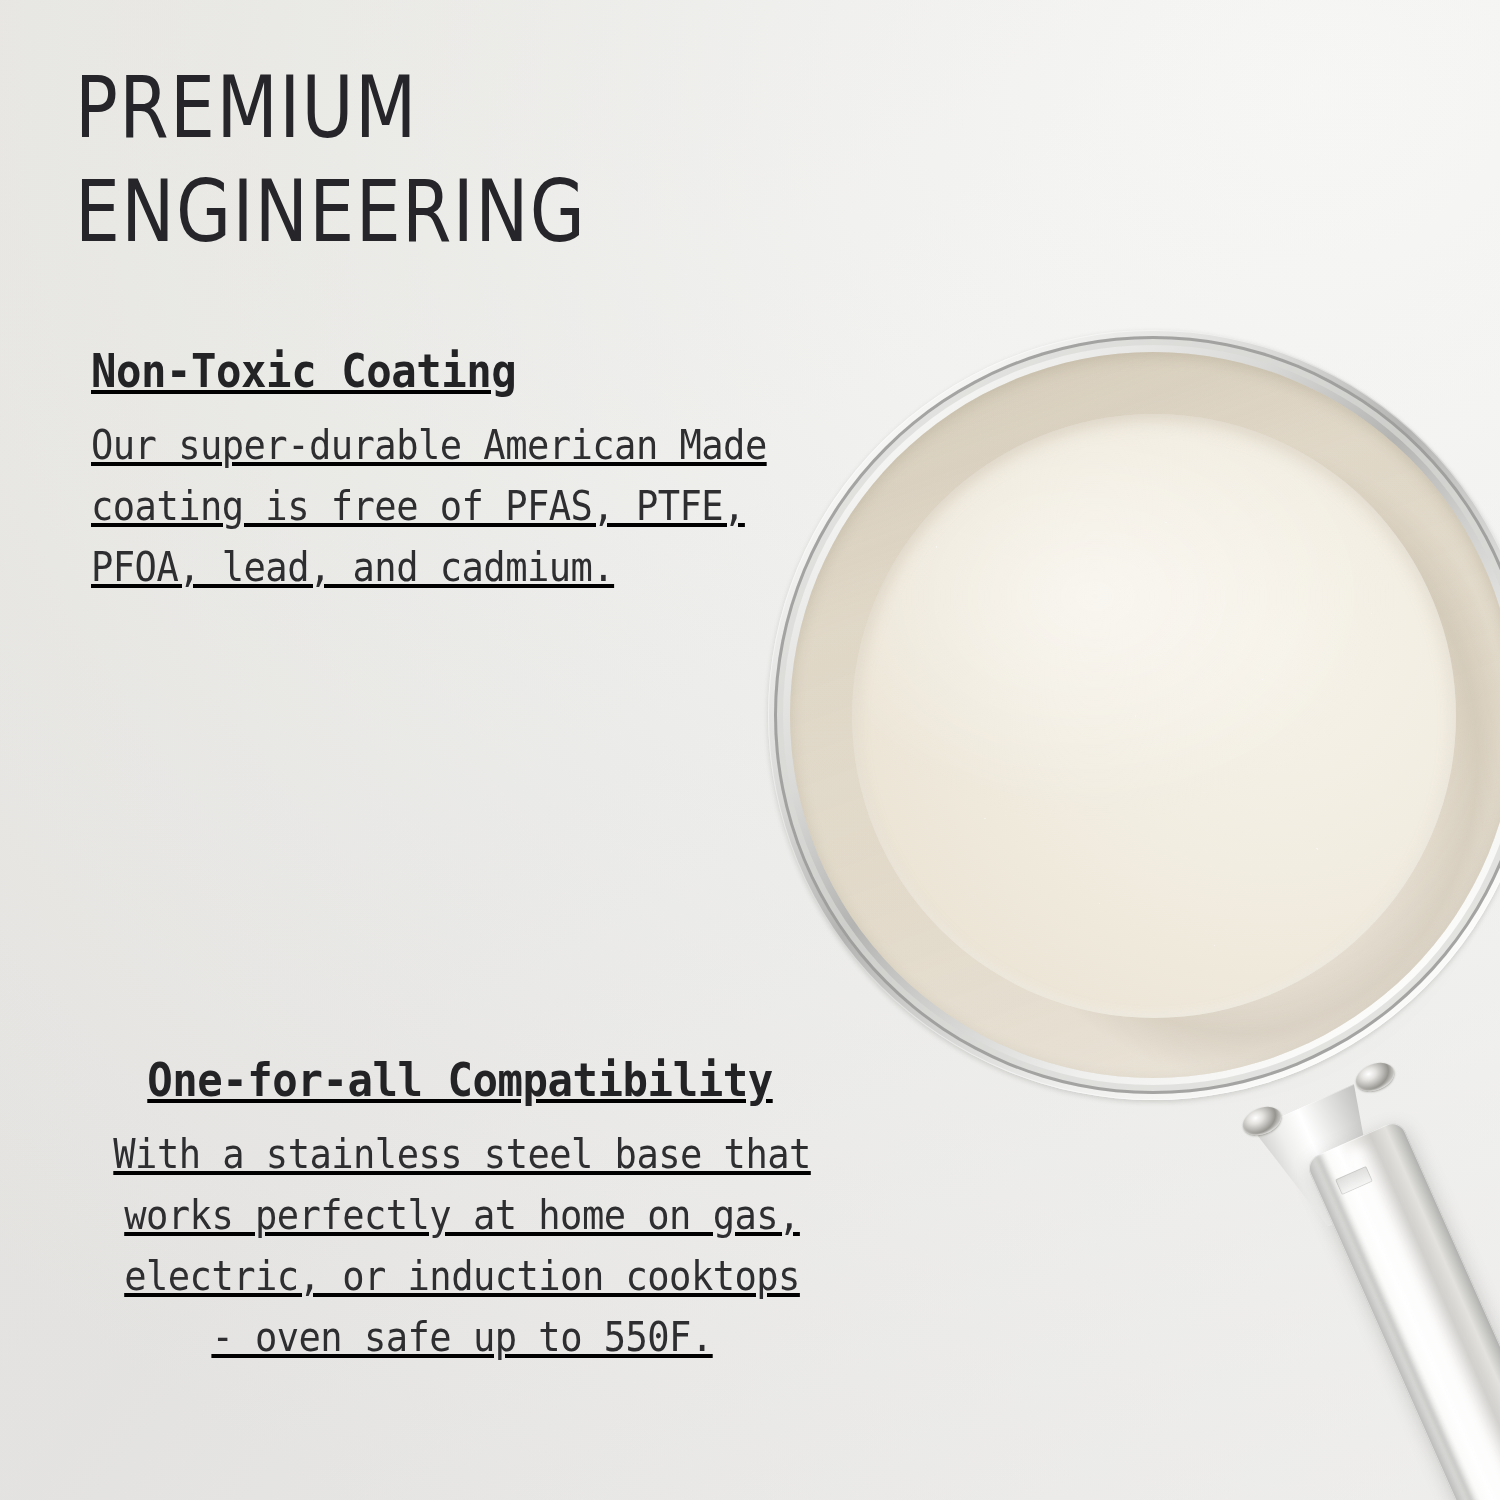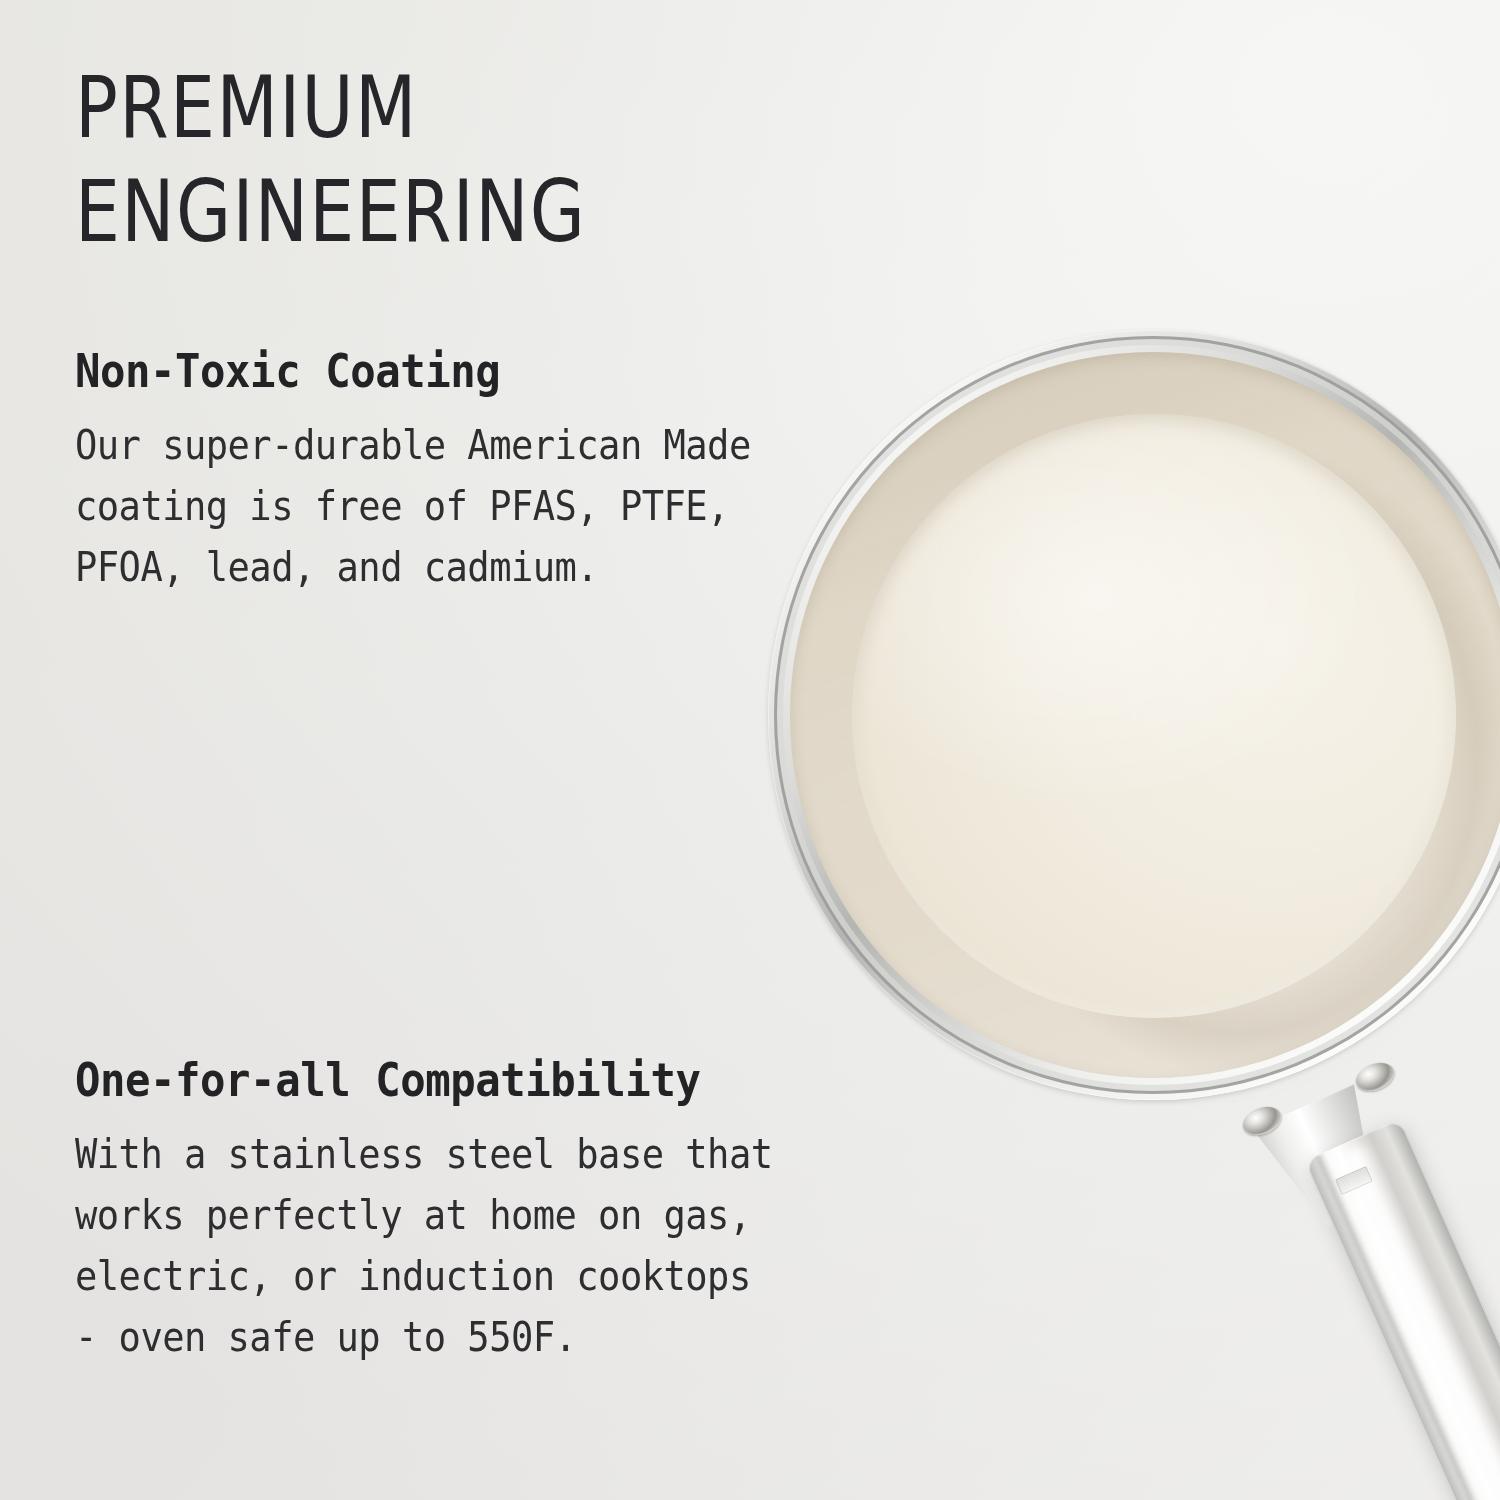--- a/index.html
+++ b/index.html
@@ -62,7 +62,7 @@
     transform-origin: left top;
   }
 
-  .section { position: absolute; left: 0; width: 820px; }
+  .section { position: absolute; left: 16px; width: 820px; text-decoration: underline; }
   .sec1 { top: 343px; }
   .sec2 { top: 655px; }
   .sec3 { top: 1052px; }

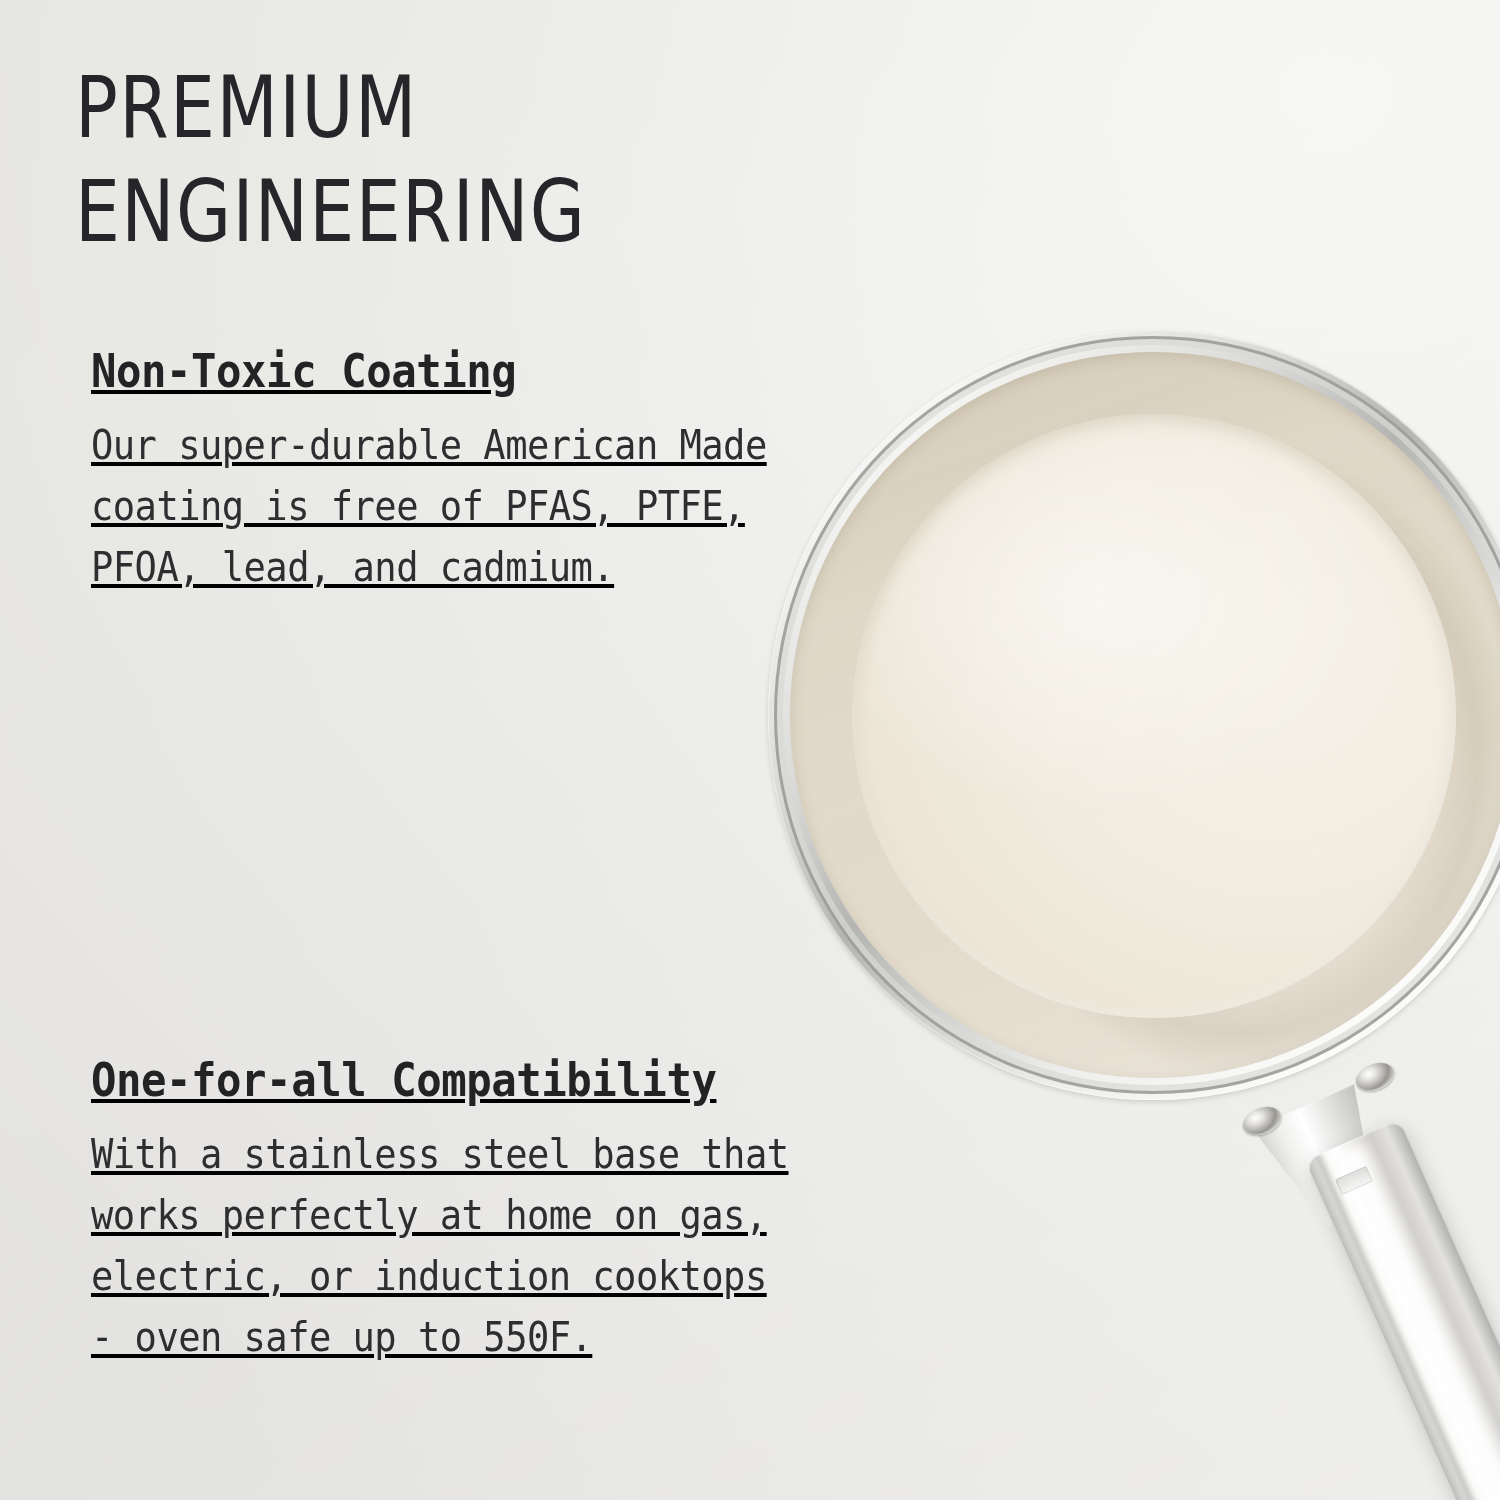--- a/index.html
+++ b/index.html
@@ -65,7 +65,7 @@
   .section { position: absolute; left: 16px; width: 820px; text-decoration: underline; }
   .sec1 { top: 343px; }
   .sec2 { top: 655px; }
-  .sec3 { top: 1052px; }
+  .sec3 { top: 1052px; text-align: center; }
 
   .sec-head {
     font-family: "DejaVu Sans Mono", "Liberation Mono", monospace;

